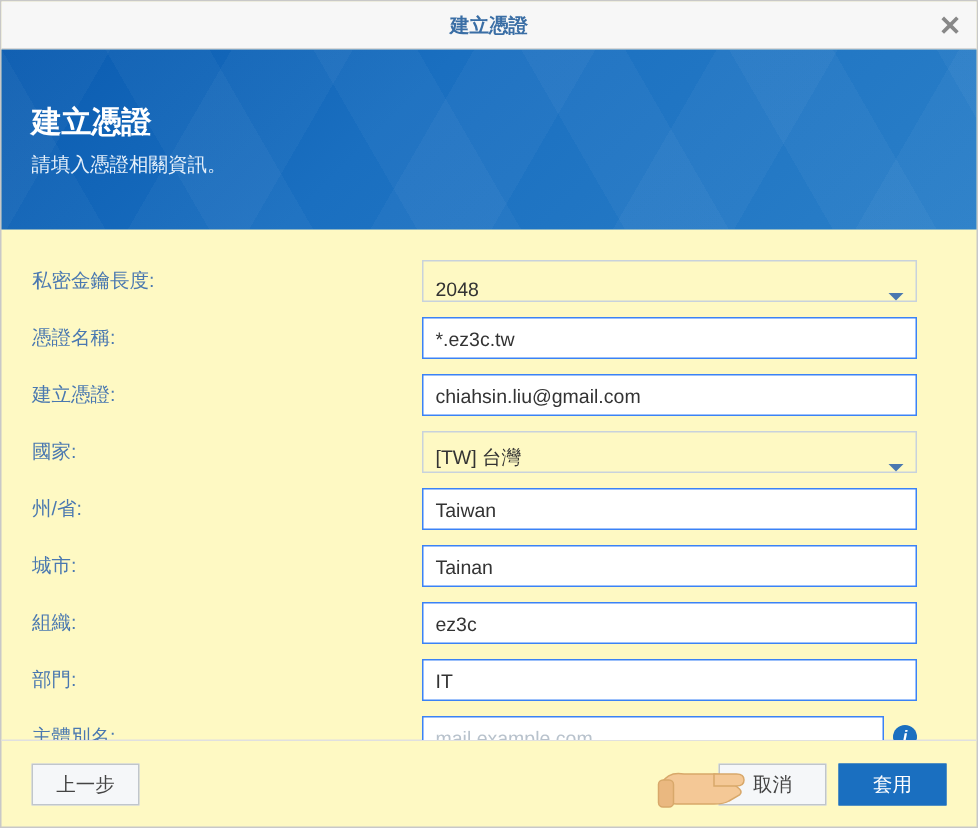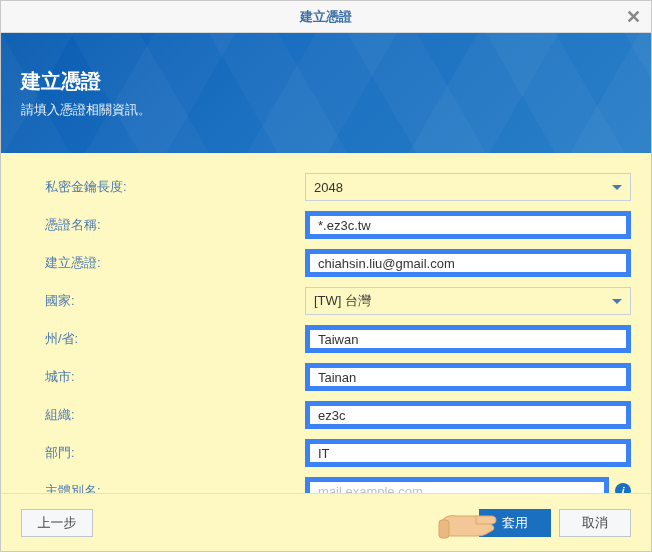--- a/index.html
+++ b/index.html
@@ -13,7 +13,7 @@
 .banner p { color: #e6f0fa; font-size: 13px; position: relative; }
 .form-area { flex: 1; padding: 20px 20px 10px 20px; overflow: auto; }
 .form-row { display: flex; align-items: center; margin-bottom: 10px; height: 28px; }
-.form-label { width: 260px; color: #4a78b0; flex-shrink: 0; margin-left: 24px; }
+.form-label { width: 260px; color: #4a78b0; flex-shrink: 0; }
 .ctl { width: 330px; position: relative; }
 .input, .select-inner { width: 100%; height: 28px; border: 5px solid #3b82f6; background: #fff; padding: 0 8px; font-size: 13px; color: #333; font-family: inherit; }
 .input::placeholder { color: #b8c2cc; }

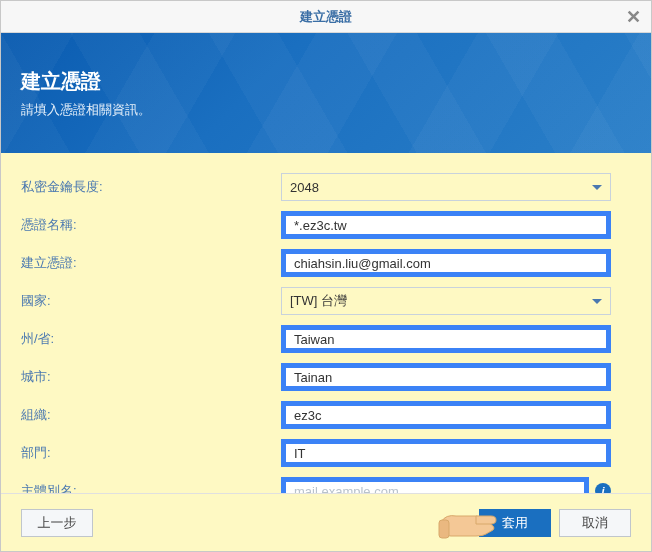--- a/index.html
+++ b/index.html
@@ -17,7 +17,7 @@
 .ctl { width: 330px; position: relative; }
 .input, .select-inner { width: 100%; height: 28px; border: 5px solid #3b82f6; background: #fff; padding: 0 8px; font-size: 13px; color: #333; font-family: inherit; }
 .input::placeholder { color: #b8c2cc; }
-.select { display: flex; align-items: center; justify-content: space-between; height: 28px; border: 1px solid #c8d2dc; padding: 0 8px; cursor: pointer; color: #333; }
+.select { display: flex; align-items: flex-end; justify-content: space-between; height: 28px; border: 1px solid #c8d2dc; padding: 0 8px; cursor: pointer; color: #333; }
 .chev { width: 0; height: 0; border-left: 5px solid transparent; border-right: 5px solid transparent; border-top: 5px solid #4a78b0; }
 .info { display: inline-flex; width: 16px; height: 16px; border-radius: 50%; background: #1a6fc0; color: #fff; font-weight: bold; font-size: 11px; align-items: center; justify-content: center; vertical-align: middle; margin-left: 6px; font-style: italic; }
 .footer { height: 58px; border-top: 1px solid #e0e0e0; display: flex; align-items: center; padding: 0 20px; position: relative; }

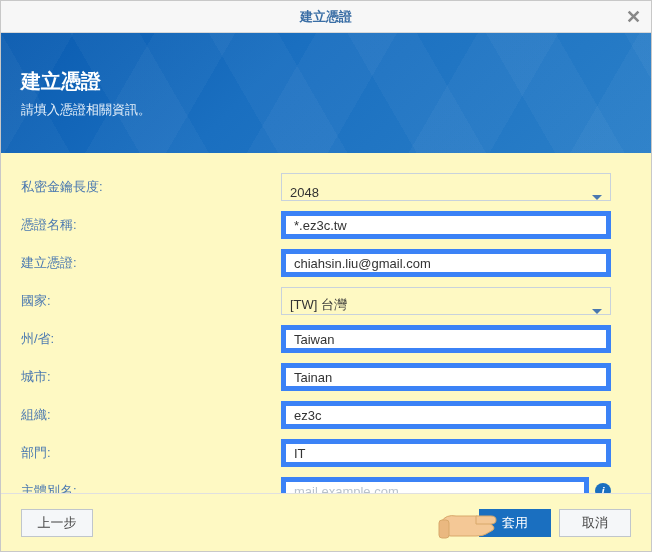--- a/index.html
+++ b/index.html
@@ -15,7 +15,7 @@
 .form-row { display: flex; align-items: center; margin-bottom: 10px; height: 28px; }
 .form-label { width: 260px; color: #4a78b0; flex-shrink: 0; }
 .ctl { width: 330px; position: relative; }
-.input, .select-inner { width: 100%; height: 28px; border: 5px solid #3b82f6; background: #fff; padding: 0 8px; font-size: 13px; color: #333; font-family: inherit; }
+.input, .select-inner { width: 100%; height: 28px; border: 1px solid #3b82f6; background: #fff; padding: 0 8px; font-size: 13px; color: #333; font-family: inherit; }
 .input::placeholder { color: #b8c2cc; }
 .select { display: flex; align-items: flex-end; justify-content: space-between; height: 28px; border: 1px solid #c8d2dc; padding: 0 8px; cursor: pointer; color: #333; }
 .chev { width: 0; height: 0; border-left: 5px solid transparent; border-right: 5px solid transparent; border-top: 5px solid #4a78b0; }

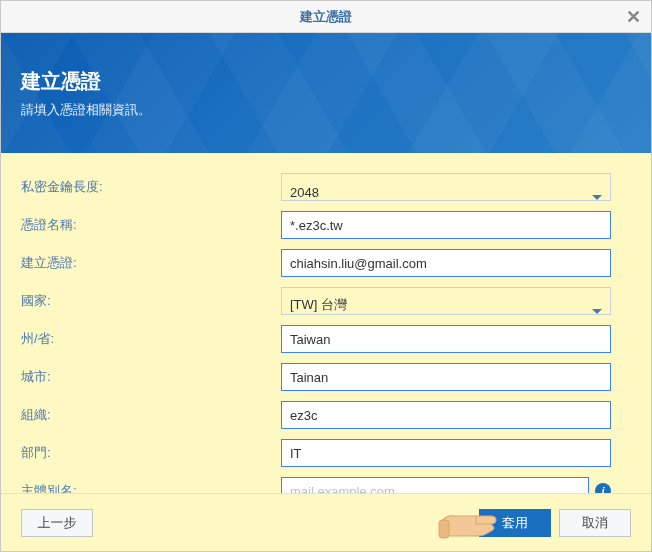--- a/index.html
+++ b/index.html
@@ -123,8 +123,8 @@
       <path d="M45 22 L60 22 Q65 22 65 26 Q65 30 60 30 L45 30 Z" fill="#f4c896" stroke="#d8a86a" stroke-width="1"></path>
       <rect x="8" y="26" width="10" height="18" rx="3" fill="#eab880" stroke="#d8a86a" stroke-width="1"></rect>
     </svg>
+    <button class="btn">取消</button>
     <button class="btn btn-primary">套用</button>
-    <button class="btn">取消</button>
   </div>
 </div>
 

